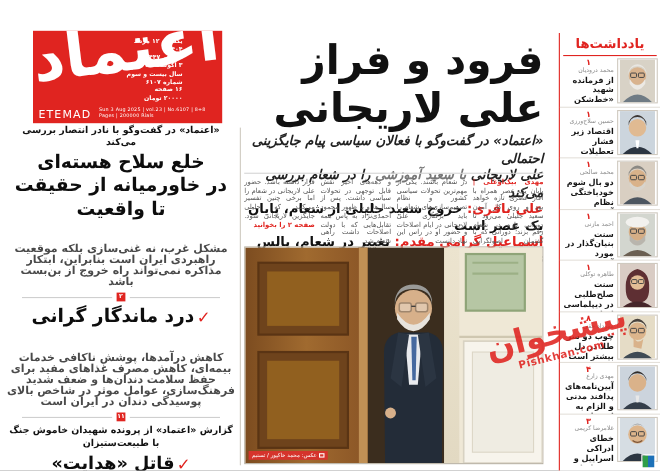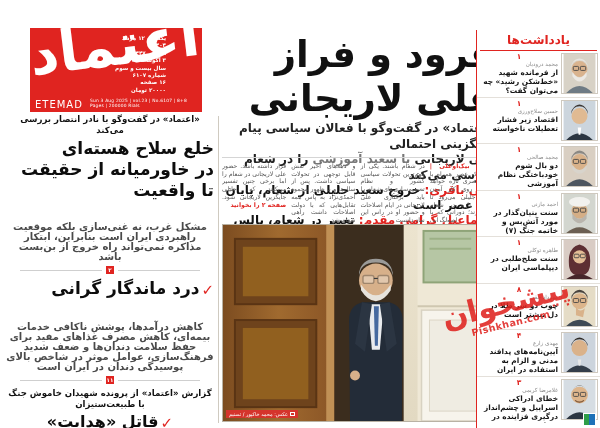--- a/index.html
+++ b/index.html
@@ -61,7 +61,7 @@
   .sec { margin-bottom:2px; }
 
   
-  .notes { position:absolute; right:0; top:30px; width:124px; height:398px;
+  .notes { position:absolute; right:0; top:30px; width:92px; height:398px;
     border-left:1.5px solid #e02420; direction:rtl; background:#fff; }
   .notes-title { color:#e02420; font-size:12px; font-weight:bold; text-align:center;
     padding:3px 0 3px; border-bottom:1px solid #e02420; margin:0 3px; }

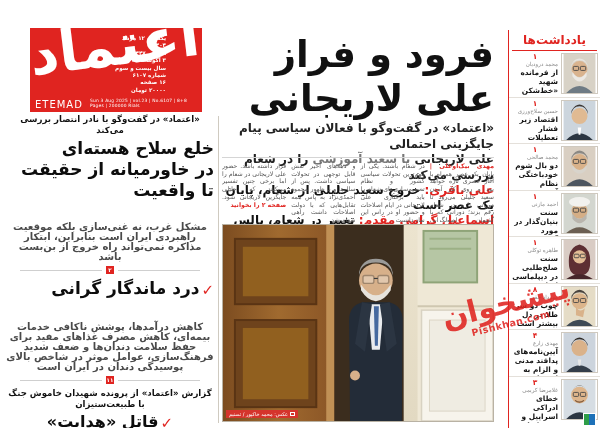--- a/index.html
+++ b/index.html
@@ -25,7 +25,7 @@
   .lead { position:absolute; left:222px; right:106px; top:33px; direction:rtl; text-align:right; }
   .lead h1 { font-size:37px; font-weight:bold; color:#111; letter-spacing:-1px;
     line-height:44px; padding-left:4px; }
-  .lead .sub { font-size:12px; font-weight:bold; color:#222; line-height:15.5px; }
+  .lead .sub { font-size:12px; font-weight:bold; color:#222; line-height:15.5px;font-style:italic; }
   .lead .sub .gray { color:#777; }
   .lead .quote { font-size:12px; font-weight:bold; color:#111; line-height:15px; }
   .lead .quote .qname { color:#e02420; }

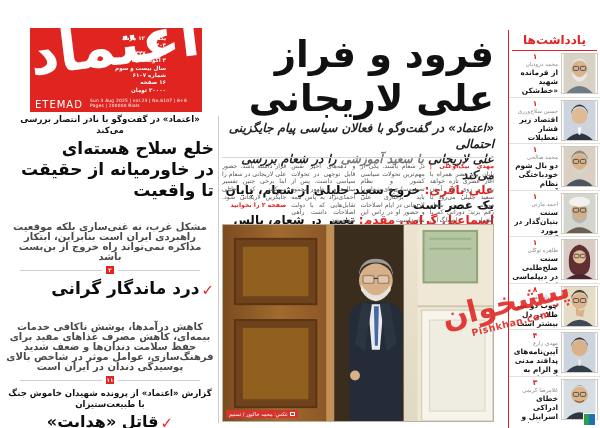--- a/index.html
+++ b/index.html
@@ -50,7 +50,7 @@
   .vline { position:absolute; left:218px; top:116px; bottom:5px; width:1px; background:#cfcac0; }
   .left-col { position:absolute; left:6px; width:208px; top:114px; direction:rtl; text-align:center; }
   .kicker { font-size:8.6px; font-weight:bold; color:#111; line-height:11px; margin-bottom:2px; }
-  .lc-h-lg { font-size:17px; font-weight:bold; color:#0d0d0d; line-height:21px; letter-spacing:-.5px;text-align:right; }
+  .lc-h-lg { font-size:17px; font-weight:bold; color:#0d0d0d; line-height:21px; letter-spacing:-.5px; }
   .lc-h-md { font-size:16px; font-weight:bold; color:#0d0d0d; line-height:20px; letter-spacing:-.5px; }
   .lc-body { font-size:10px; font-weight:bold; color:#4a4a4a; line-height:10px; margin-top:21px; }
   .check-icon { color:#e02420; font-weight:bold; font-size:15px; vertical-align:-1px; margin-left:2px; }

